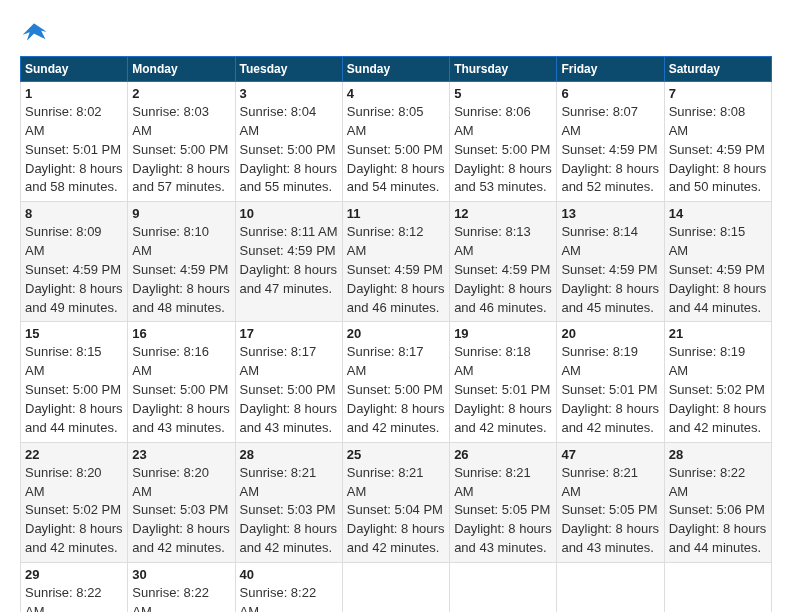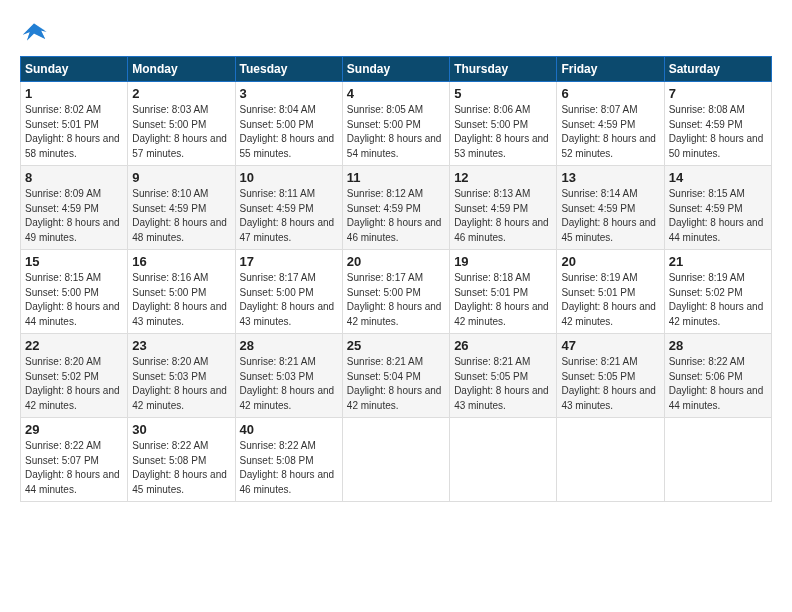--- a/index.html
+++ b/index.html
@@ -86,7 +86,7 @@
       margin-bottom: 2px;
     }
     .day-info {
-      font-size: 10px;
+      font-size: 13px;
       line-height: 1.45;
       color: #333;
     }

